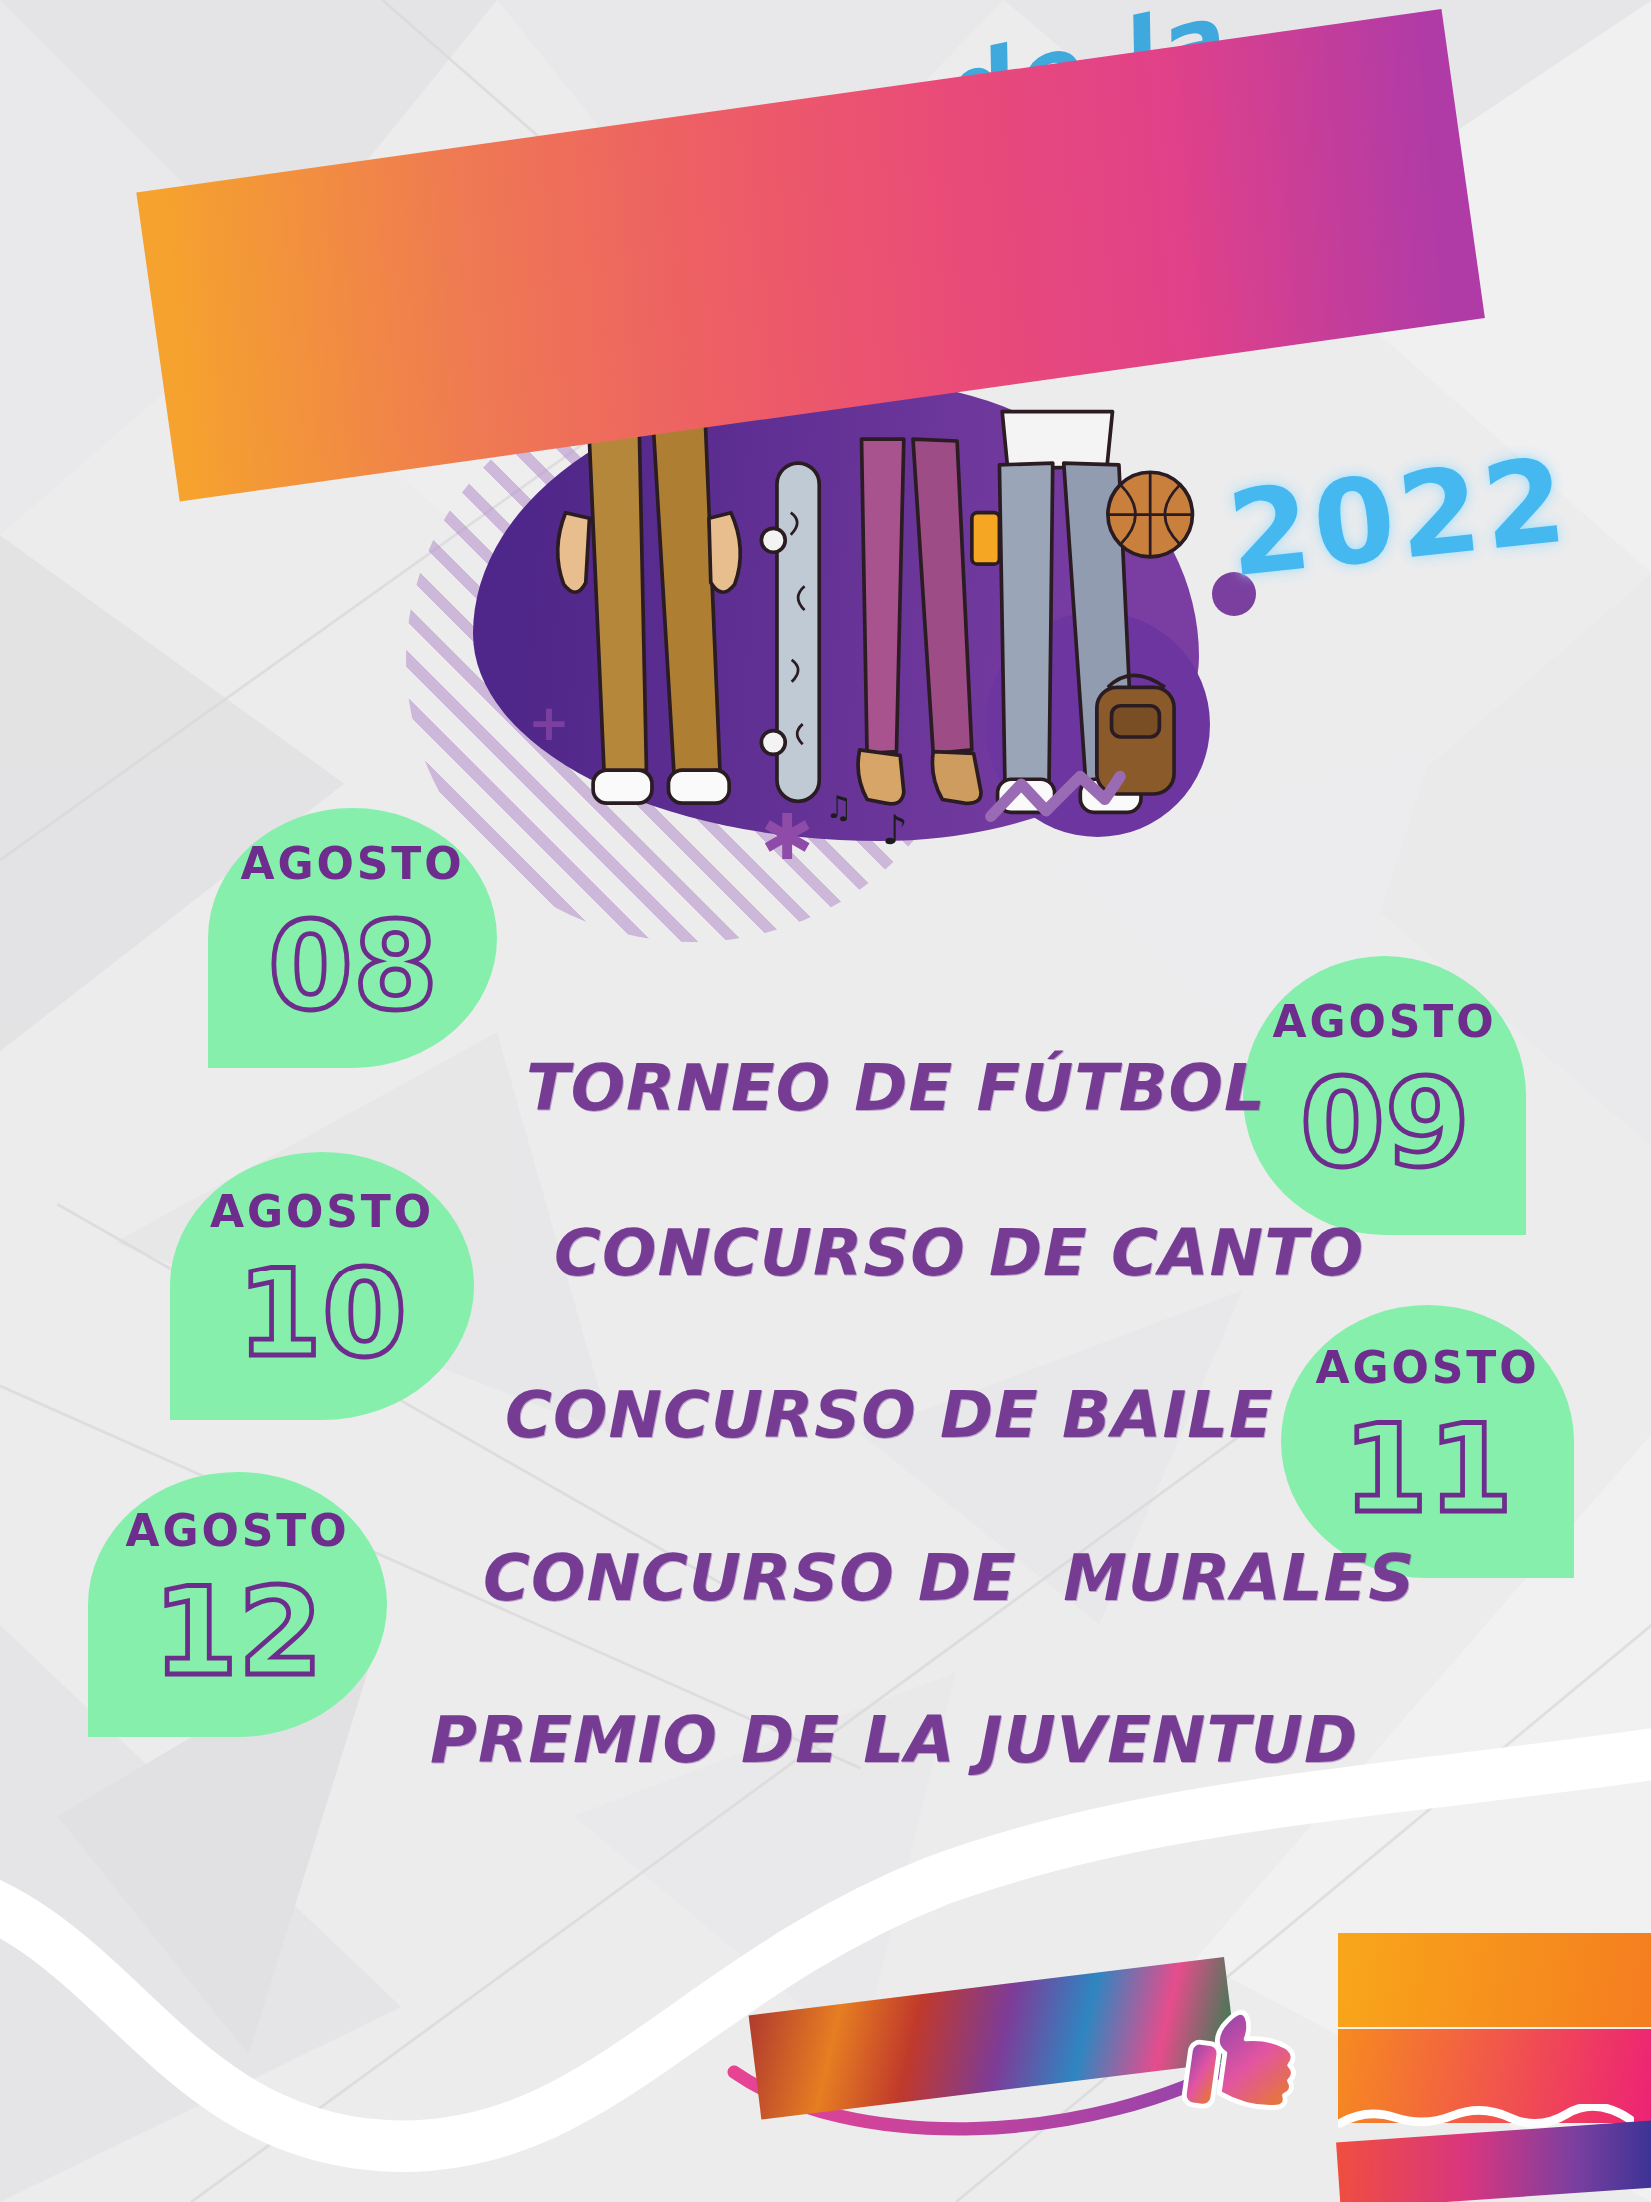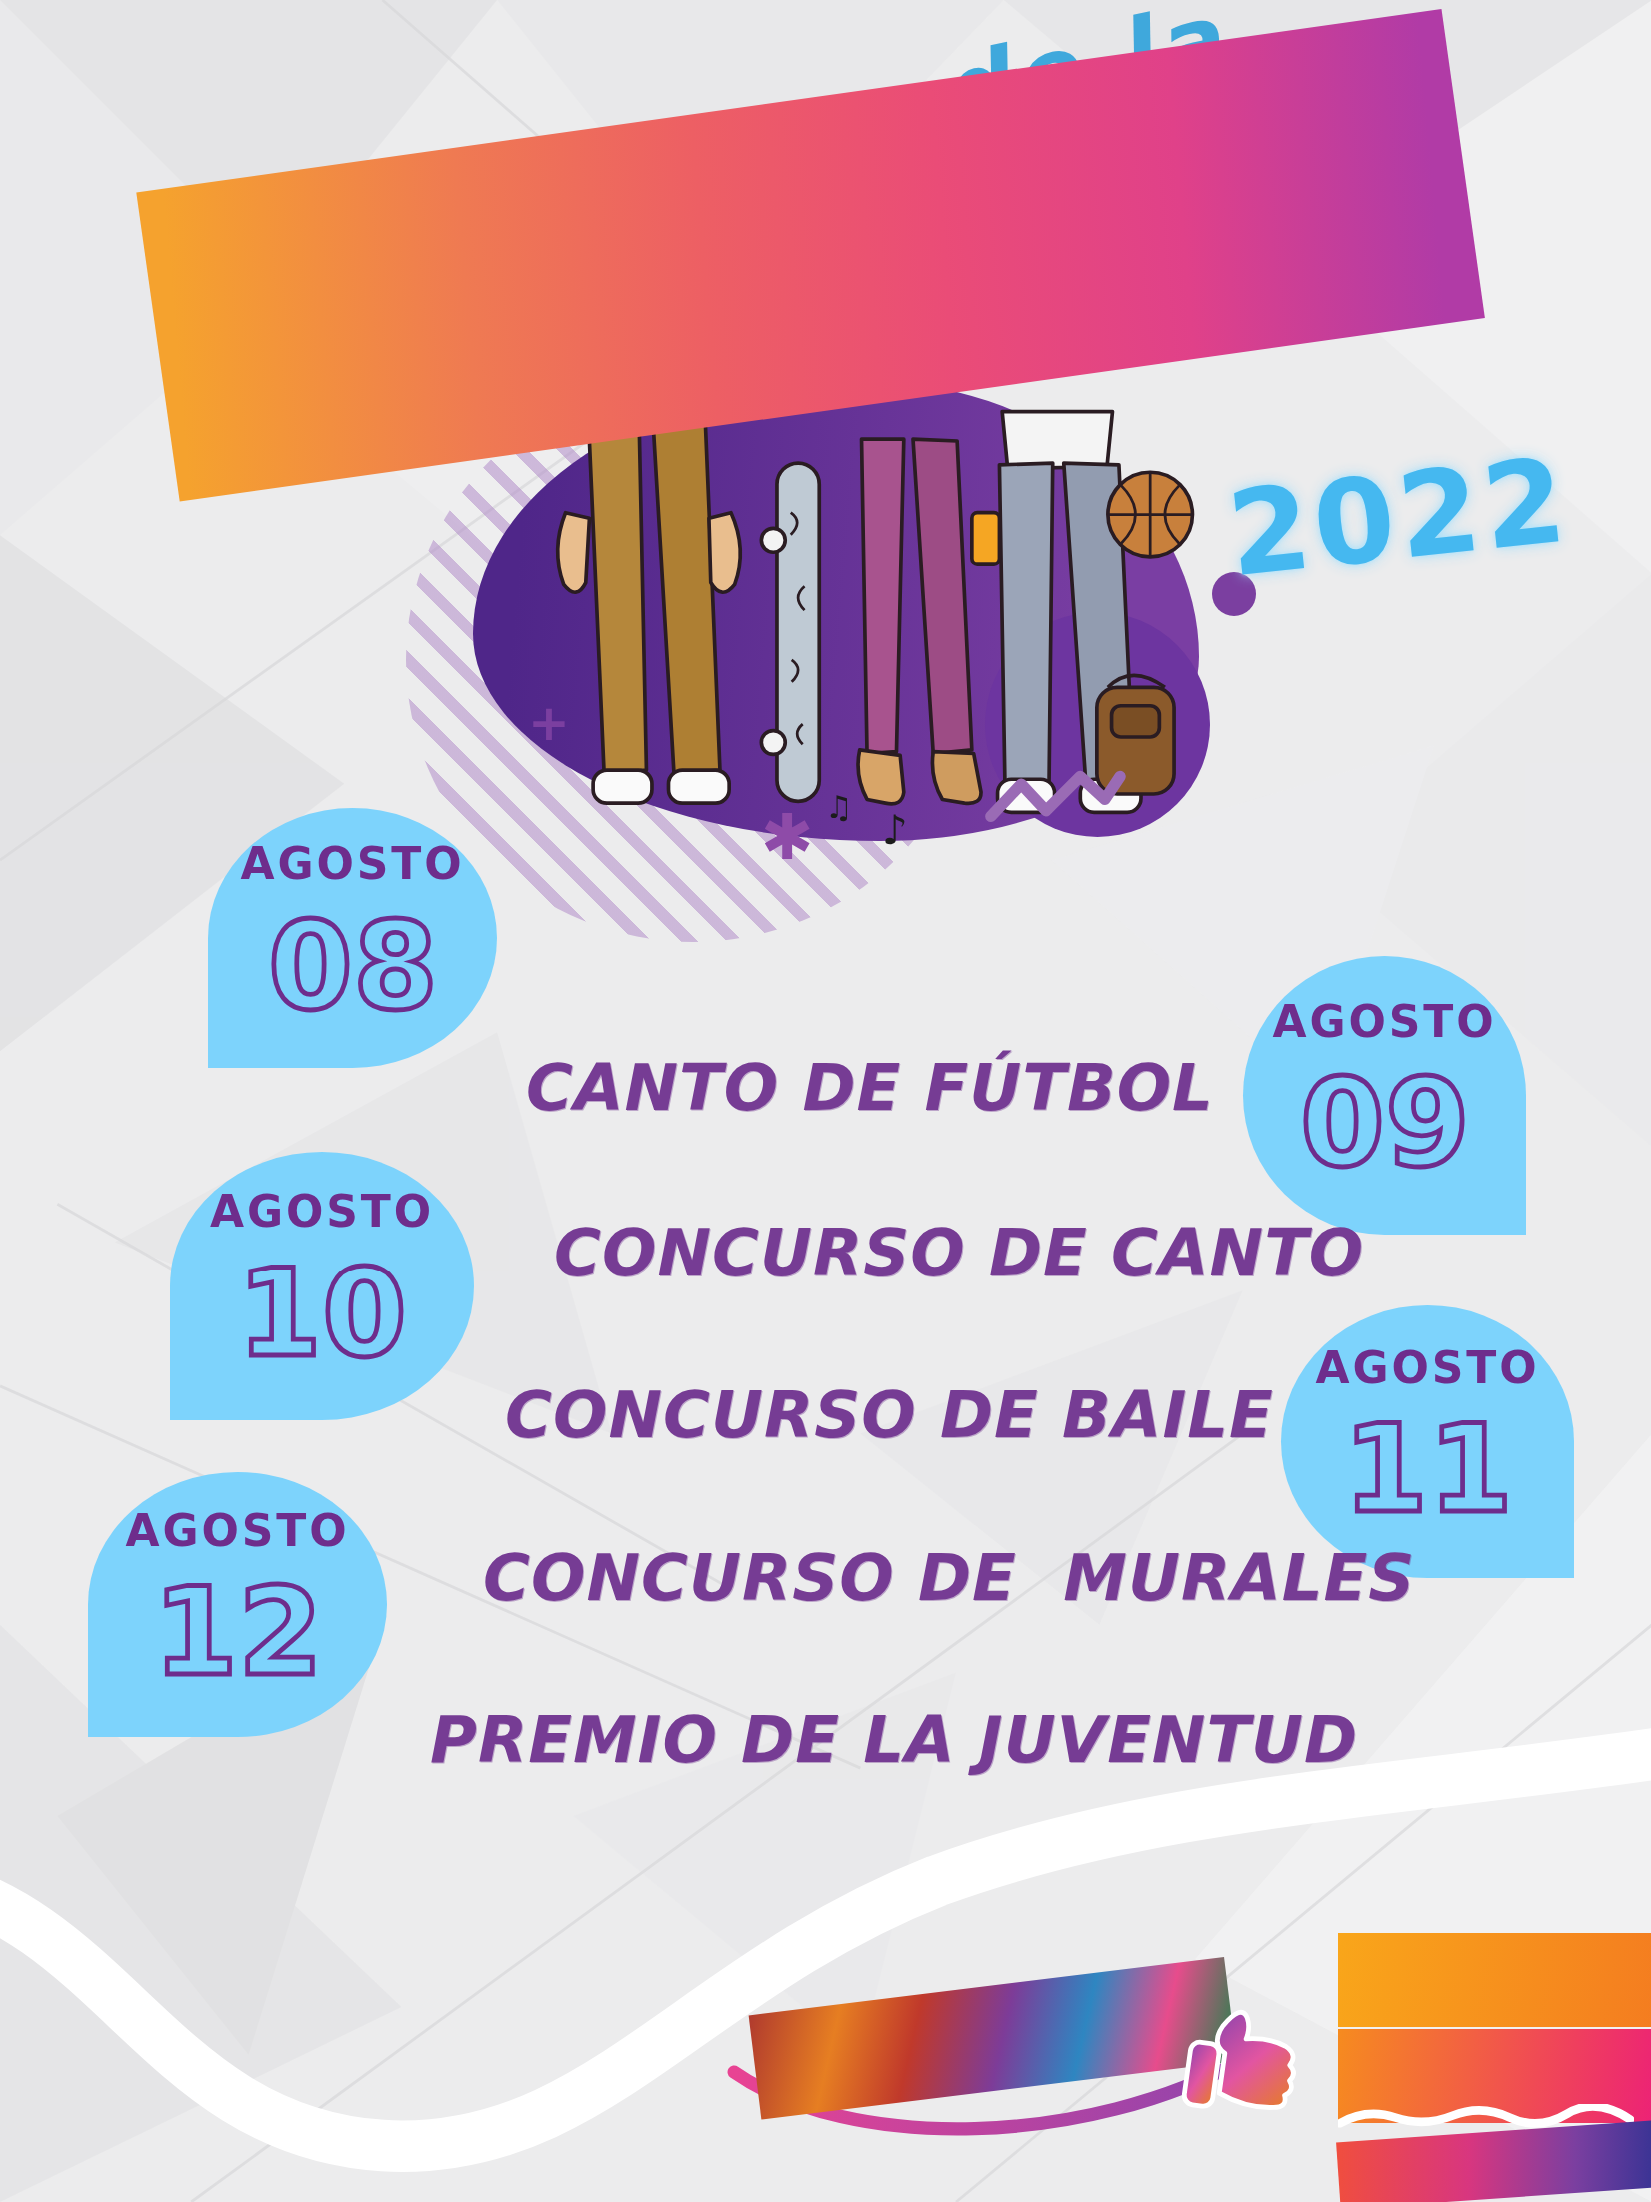--- a/index.html
+++ b/index.html
@@ -55,7 +55,7 @@
 
   
   .bubble{
-    position:absolute;background:#7dd3fc;display:flex;flex-direction:column;
+    position:absolute;background:#86efac;display:flex;flex-direction:column;
     align-items:center;justify-content:center;gap:0;
   }
   .bubble.tail-left{border-radius:50% 50% 50% 0;}

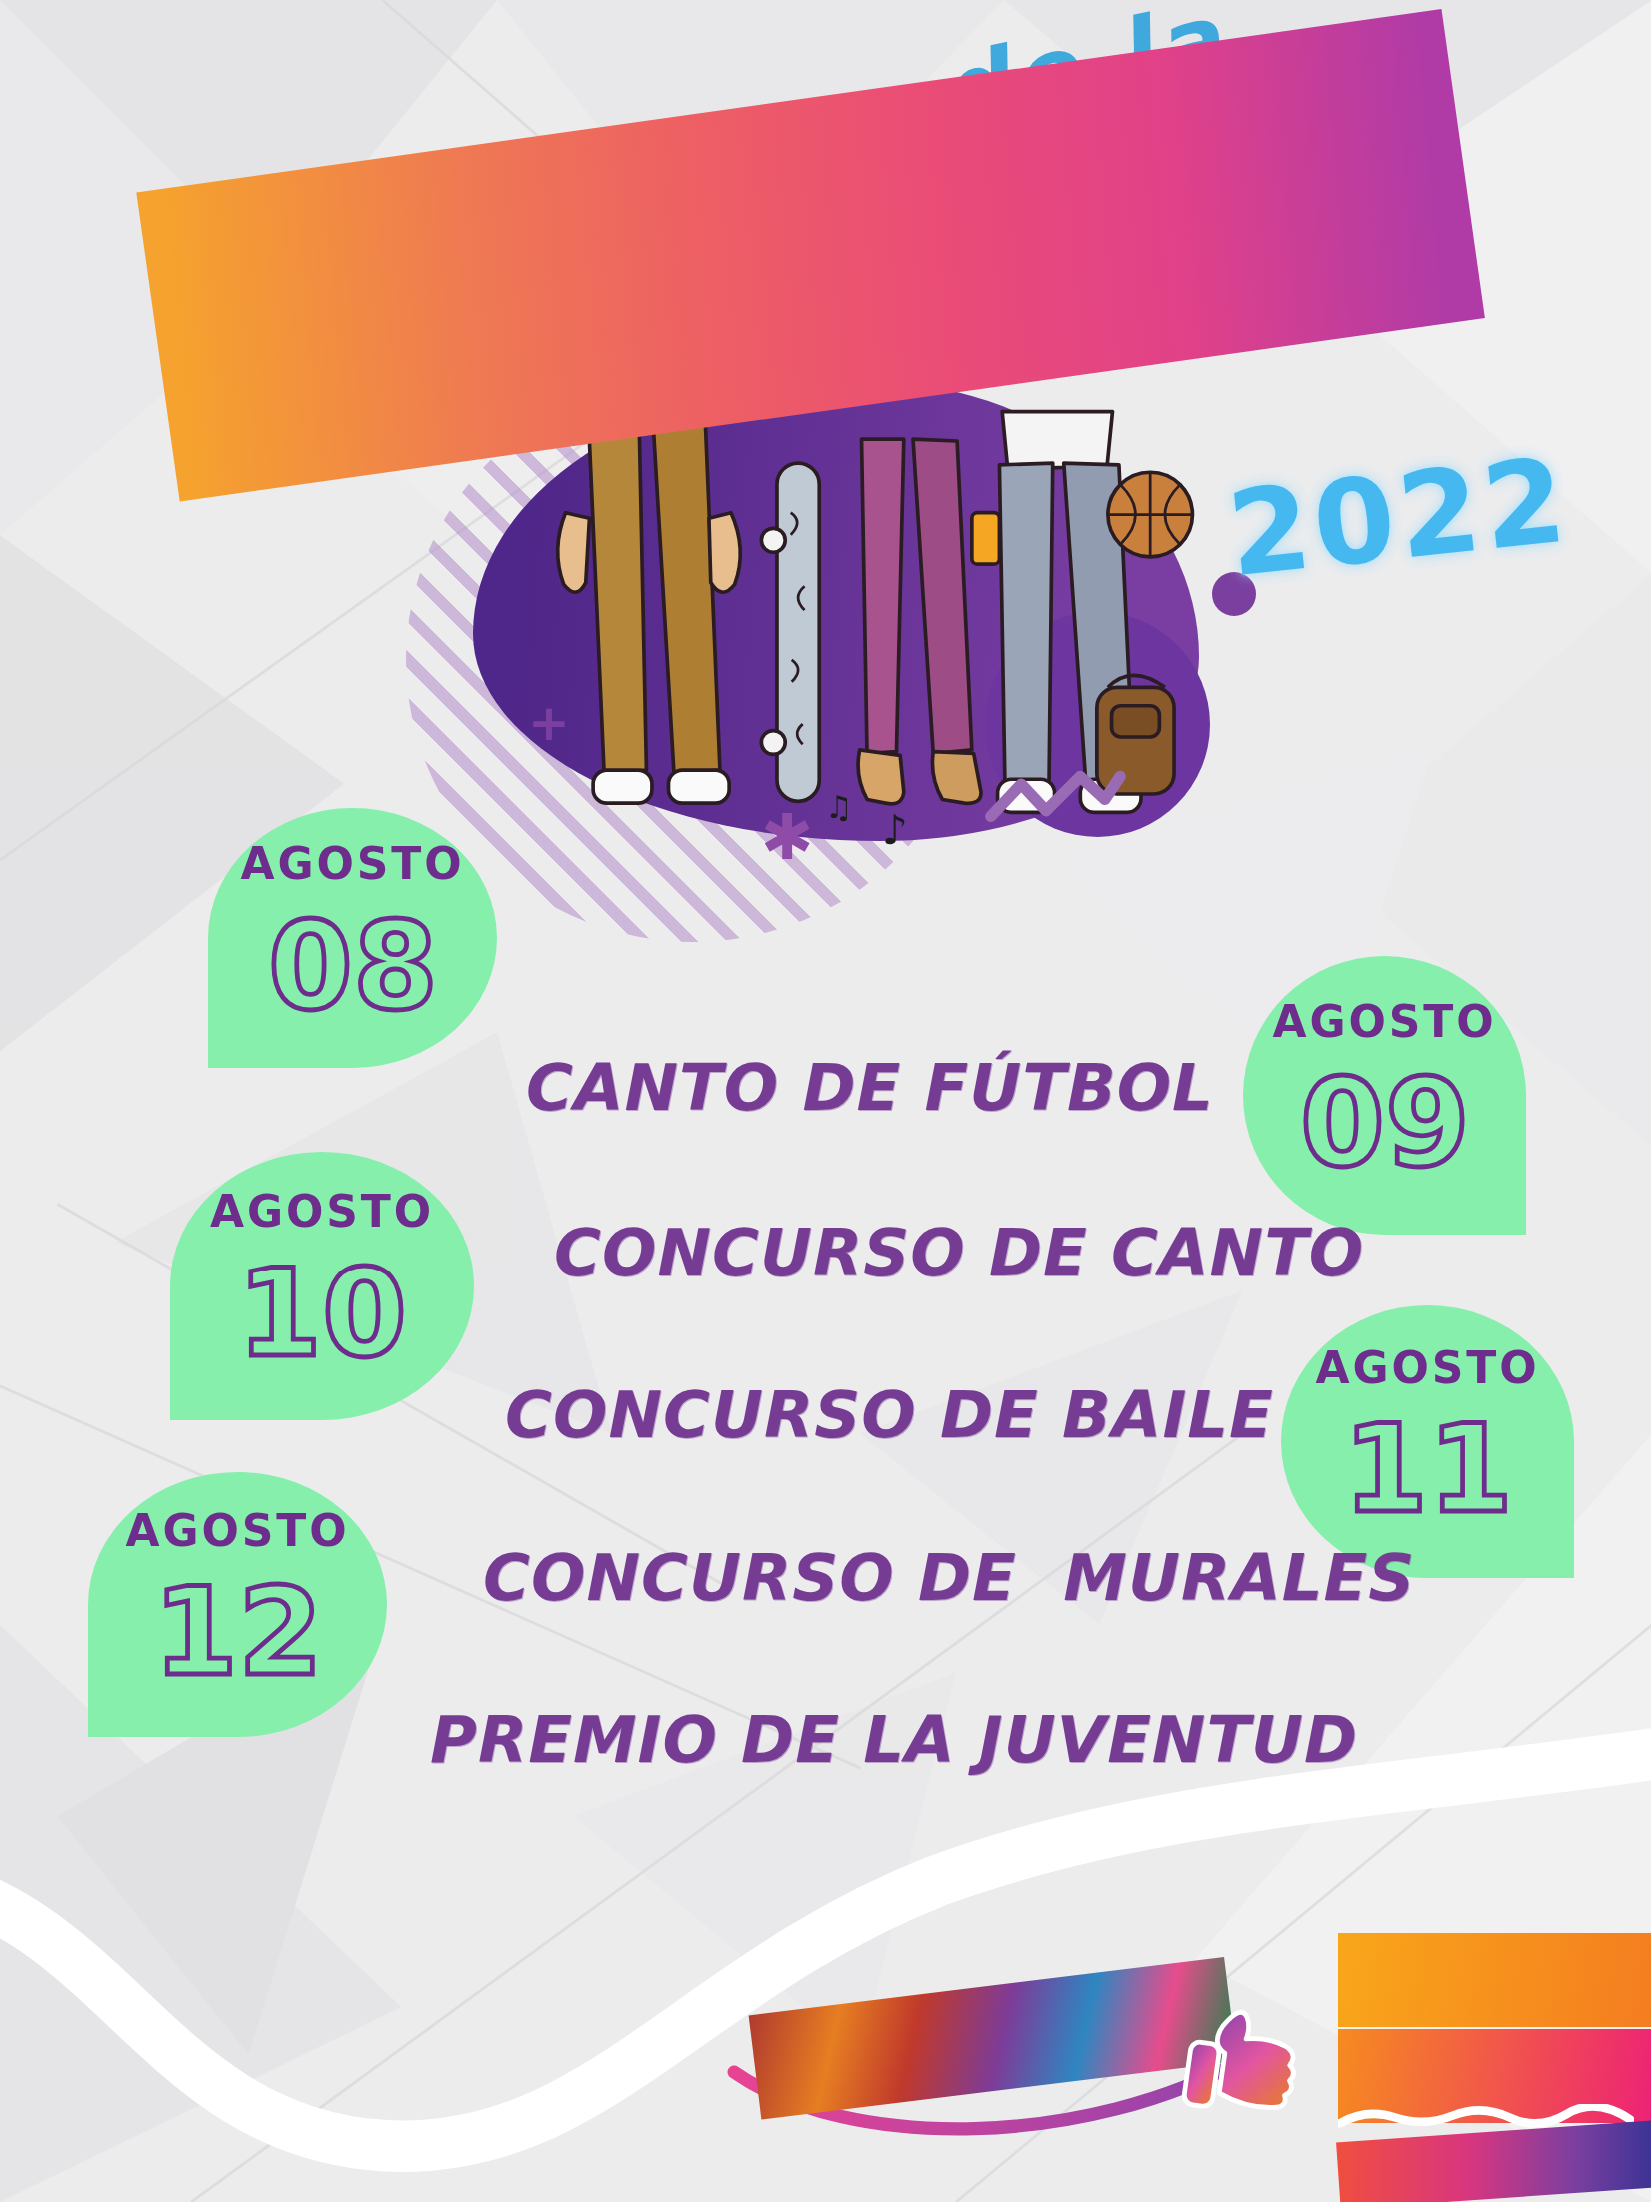--- a/index.html
+++ b/index.html
@@ -239,7 +239,7 @@
     </svg>
   </div>
 
-  <div class="event e1">CANTO DE FÚTBOL</div>
+  <div class="event e1">TORNEO DE FÚTBOL</div>
   <div class="event e2">CONCURSO DE CANTO</div>
   <div class="event e3">CONCURSO DE BAILE</div>
   <div class="event e4">CONCURSO DE  MURALES</div>

